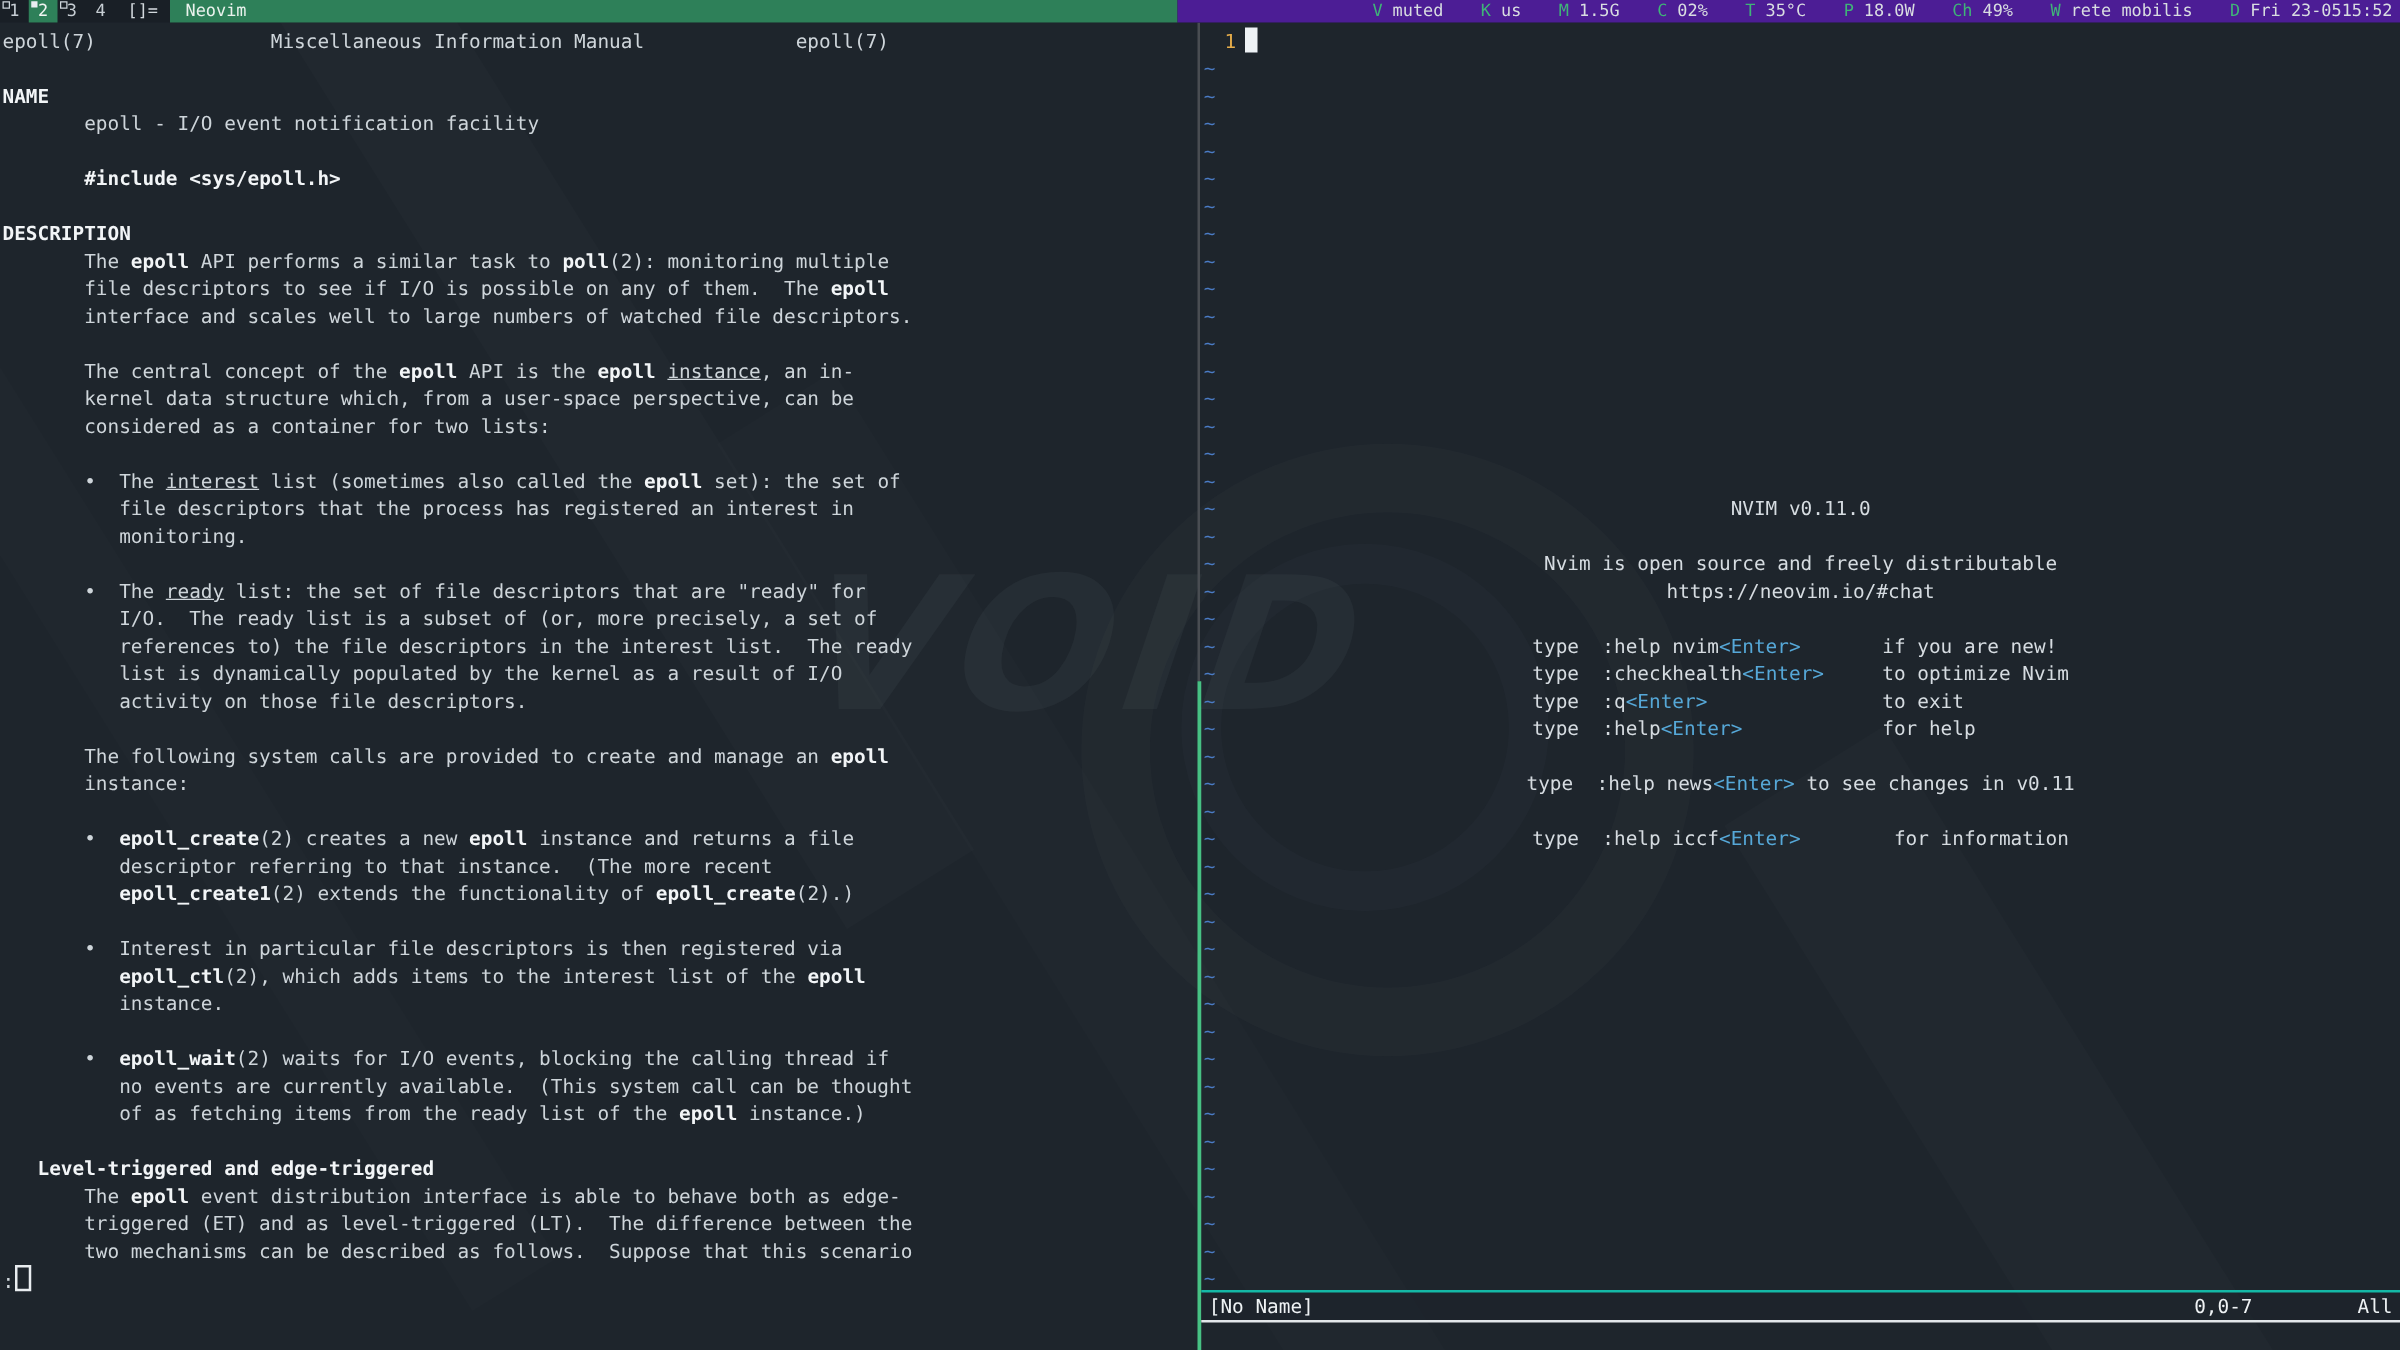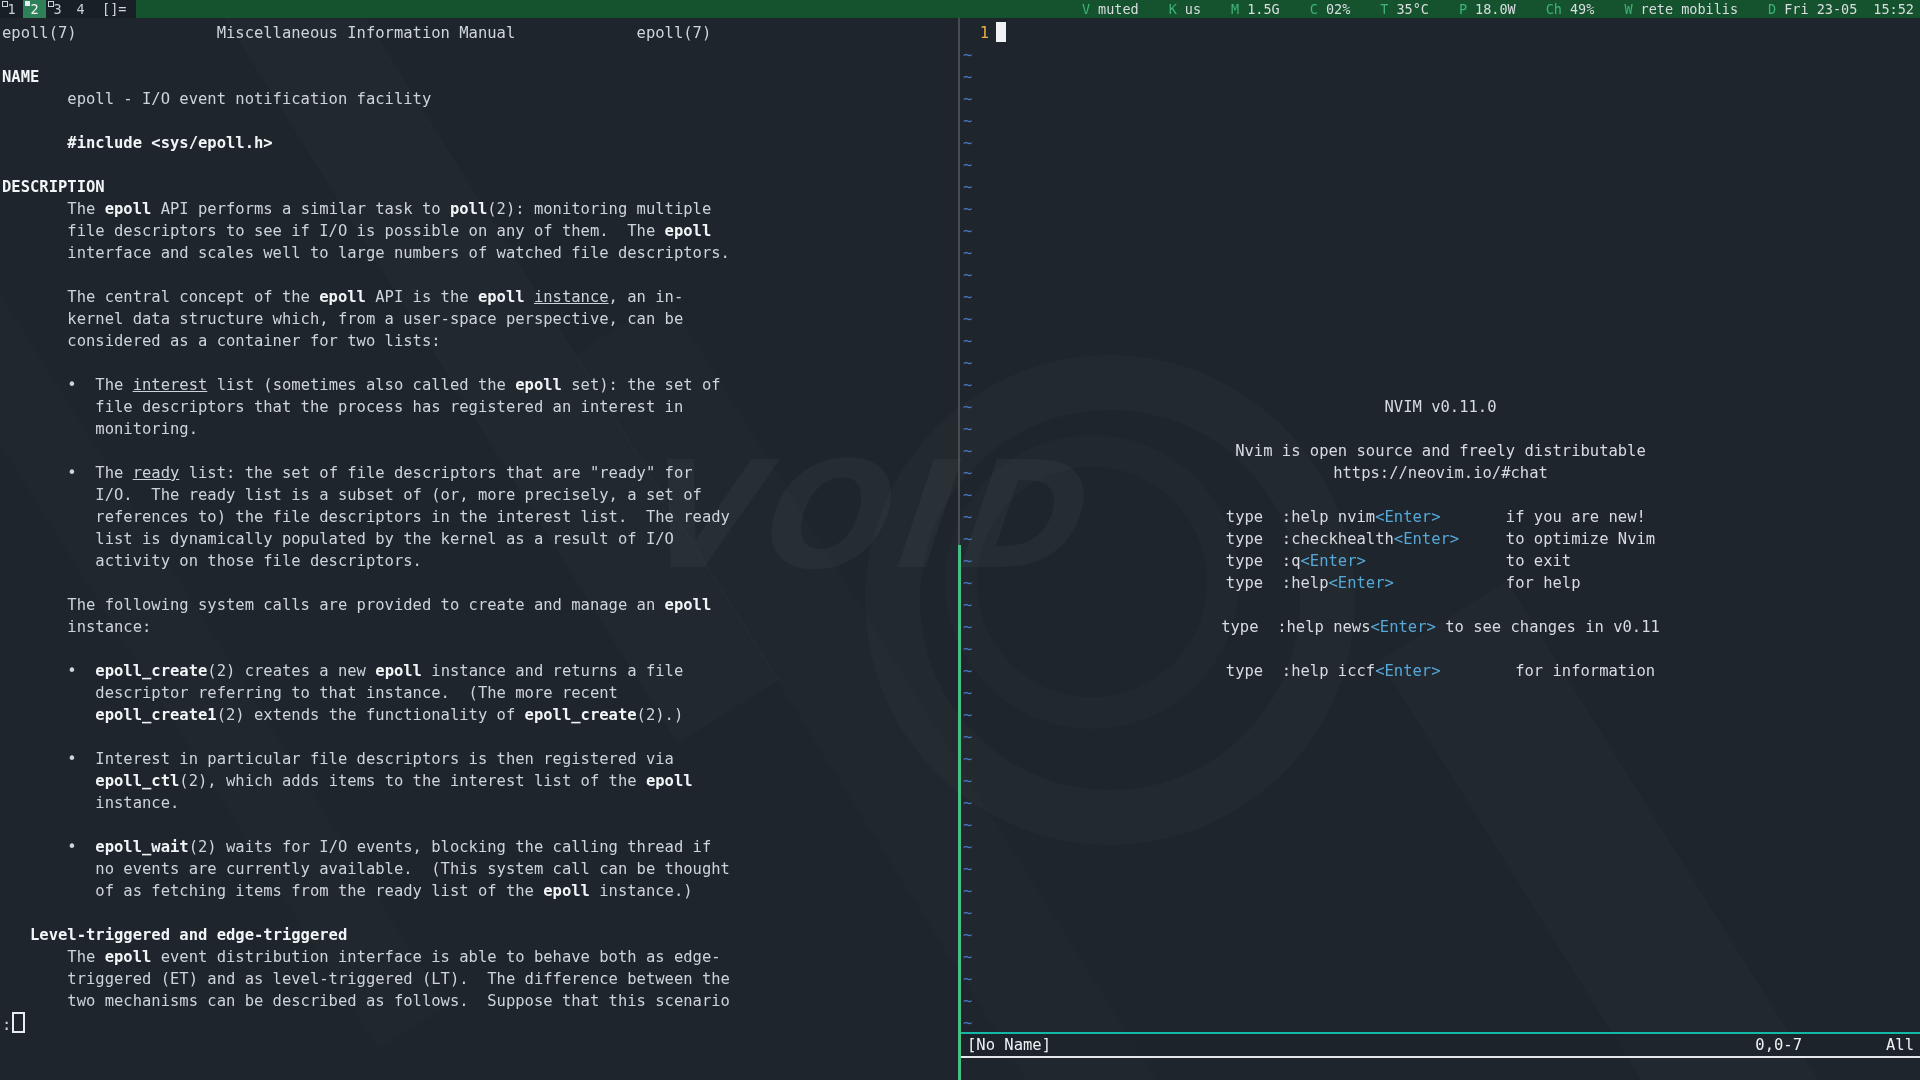--- a/index.html
+++ b/index.html
@@ -81,6 +81,7 @@
         <div class="tag"><span>4</span></div>
       </div>
     <div class="layout-sym">[]=</div>
+    <div class="title-seg">Neovim</div>
     <div class="bar-status" id="bar-status">
       <span class="st-item"><span class="st-key">V</span><span class="st-val">muted</span></span><span class="st-item"><span class="st-key">K</span><span class="st-val">us</span></span><span class="st-item"><span class="st-key">M</span><span class="st-val">1.5G</span></span><span class="st-item"><span class="st-key">C</span><span class="st-val">02%</span></span><span class="st-item"><span class="st-key">T</span><span class="st-val">35°C</span></span><span class="st-item"><span class="st-key">P</span><span class="st-val">18.0W</span></span><span class="st-item"><span class="st-key">Ch</span><span class="st-val">49%</span></span><span class="st-item"><span class="st-key">W</span><span class="st-val">rete mobilis</span></span><span class="st-item"><span class="st-key">D</span><span class="st-val">Fri 23-05</span></span><span class="st-clock">15:52</span>
     </div>

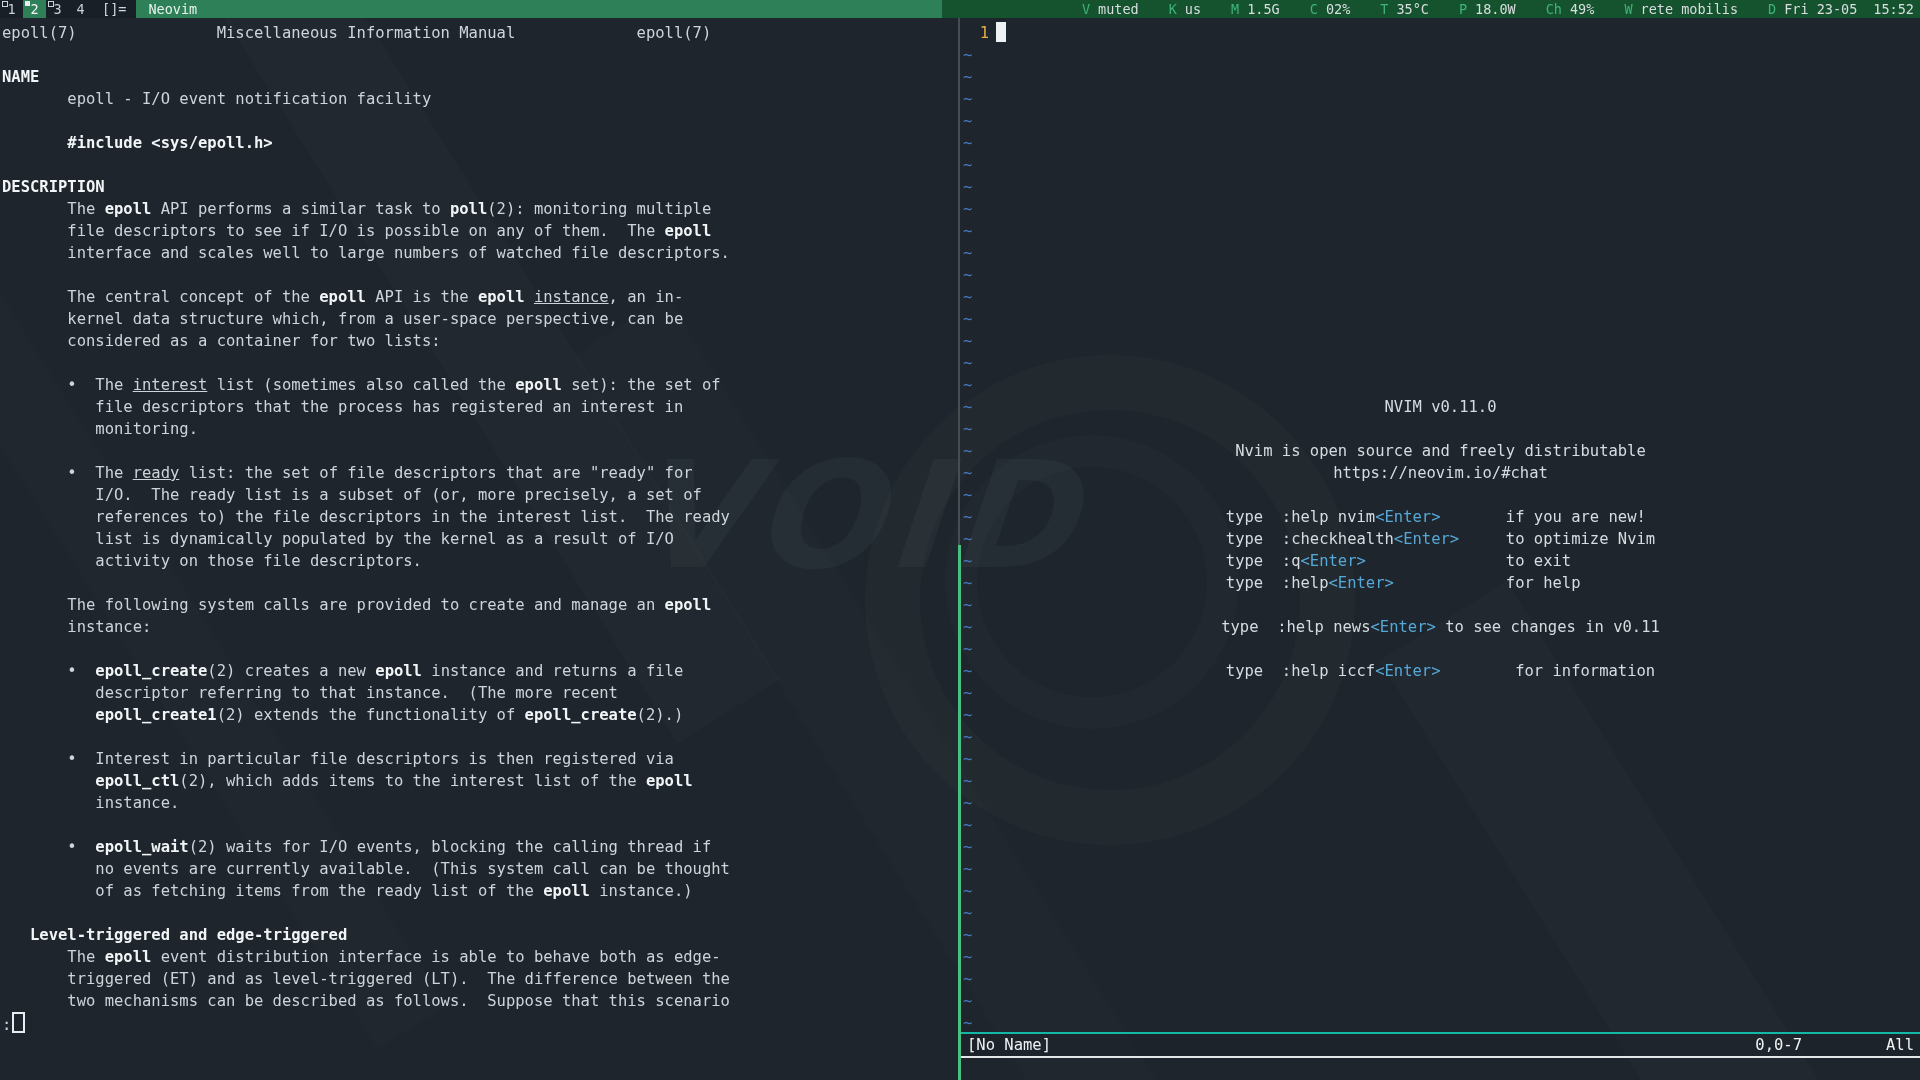--- a/index.html
+++ b/index.html
@@ -24,7 +24,7 @@
   .layout-sym{padding:0 10px;color:#d2d8dd;}
   .title-seg{width:806px;box-sizing:border-box;background:#2e8059;color:#eaf2ed;padding-left:12px;}
   .bar-status{flex:1;display:flex;justify-content:flex-end;align-items:center;
-    padding-right:6px;background:#14532d;white-space:pre;}
+    padding-right:6px;background:#4c1d95;white-space:pre;}
   .st-item{margin-left:30px;}
   .st-key{color:#3fb478;}
   .st-val{color:#d9dde1;margin-left:8px;}

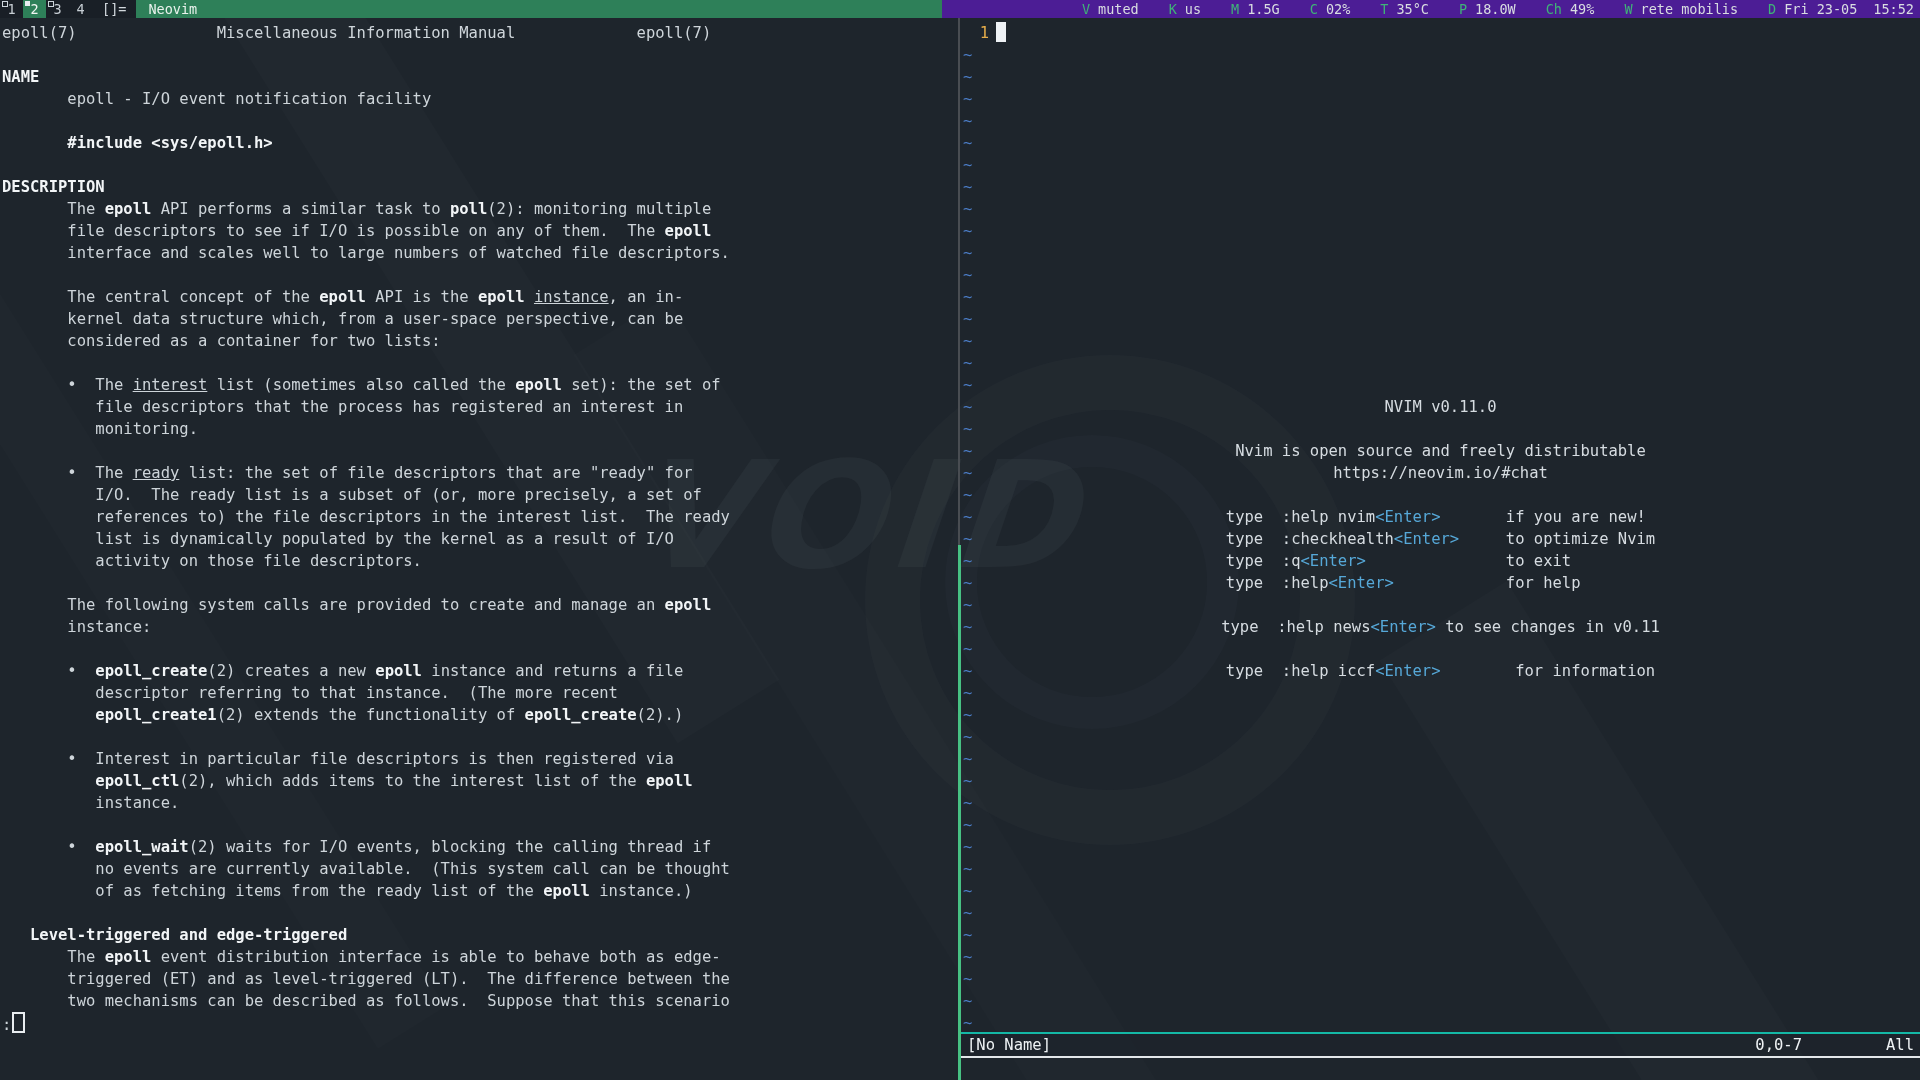--- a/index.html
+++ b/index.html
@@ -28,7 +28,7 @@
   .st-item{margin-left:30px;}
   .st-key{color:#3fb478;}
   .st-val{color:#d9dde1;margin-left:8px;}
-  .st-clock{margin-left:16px;color:#d9dde1;}
+  .st-clock{color:#d9dde1;}
 
   
   .pane-left{position:absolute;top:18px;left:0;width:957px;height:1026px;

